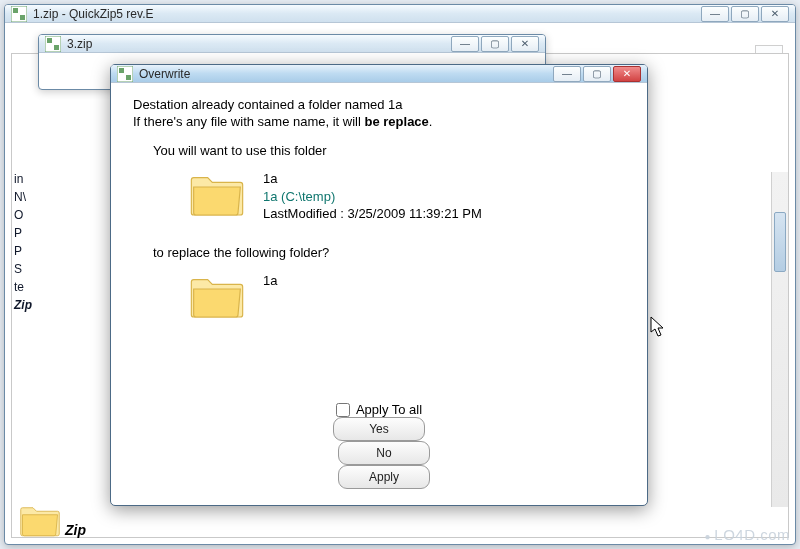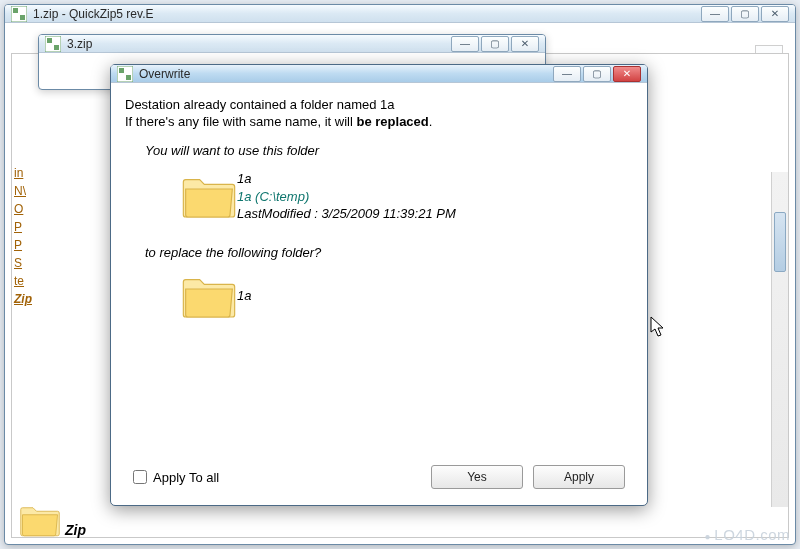--- a/index.html
+++ b/index.html
@@ -48,7 +48,7 @@
   background:#fff; border:1px solid #4c6a86; border-radius:5px;
   box-shadow: 0 4px 18px rgba(0,0,0,.4); margin-left: 48px;}
 .dlg .titlebar { background: linear-gradient(#e8f2fb,#bedbf1,#a9cce8);}
-.dlg .body { padding: 14px 22px 14px 14px; font-size: 13px; color:#000; }
+.dlg .body { padding: 14px 22px 14px 22px; font-size: 13px; color:#000; }
 .dlg .msg1 { margin-bottom:2px;}
 .dlg .msg2 { margin-bottom:14px;}
 .dlg .msg2 .bold{ font-weight:bold;}

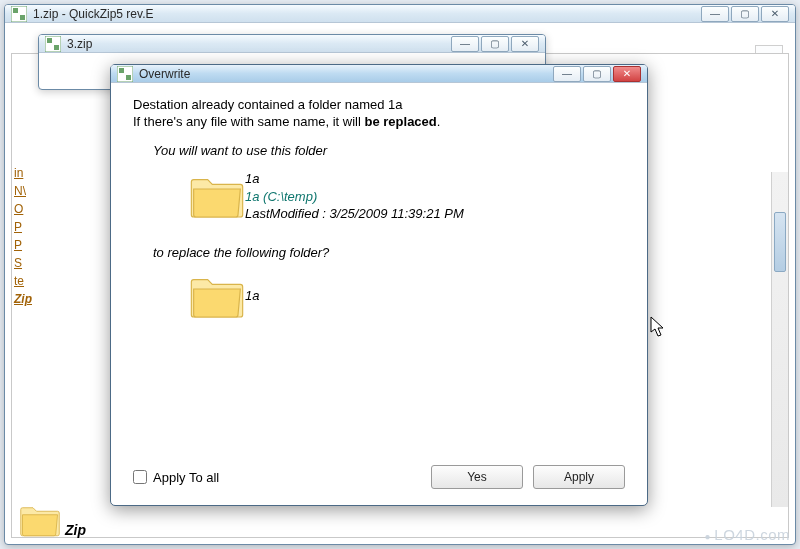--- a/index.html
+++ b/index.html
@@ -181,7 +181,7 @@
   <div class="body">
     <div class="msg1">Destation already contained a folder named 1a</div>
     <div class="msg2">
-      <span>If there's any file with same name, it will </span><span class="bold">be replaced</span><span>.</span>
+      <span>If there's any file with same name, it will </span><span class="bold">be replace</span><span>.</span>
     </div>
 
     <div class="indent">

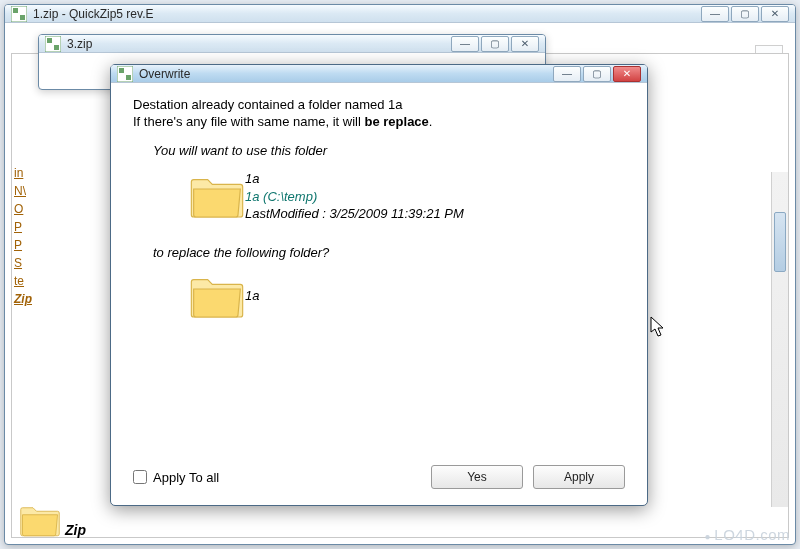--- a/index.html
+++ b/index.html
@@ -52,7 +52,7 @@
 .dlg .msg1 { margin-bottom:2px;}
 .dlg .msg2 { margin-bottom:14px;}
 .dlg .msg2 .bold{ font-weight:bold;}
-.dlg .indent { margin-left: 20px; font-style: italic;}
+.dlg .indent { margin-left: 20px;}
 .dlg .section-h { margin: 4px 0 12px 0;}
 .dlg .foldrow { display:flex; align-items:center; margin-left:36px; margin-bottom: 22px;}
 .dlg .foldrow .ftext{ font-size:13px; line-height:1.35;}

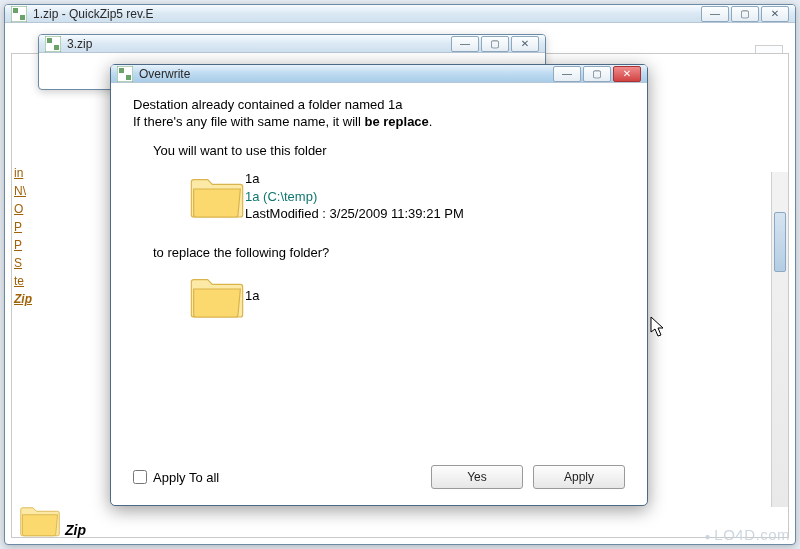--- a/index.html
+++ b/index.html
@@ -23,7 +23,7 @@
   background: #fff; border: 1px solid #c9c9c9; }
 
 
-.sidestrip { position:absolute; left:0; top:112px; width:36px; font-size:12px; color:#a16207;text-decoration:underline; }
+.sidestrip { position:absolute; left:0; top:118px; width:36px; font-size:12px; color:#0f172a; }
 .sidestrip div { height:18px; padding-left:2px; overflow:hidden; white-space:nowrap; }
 
 

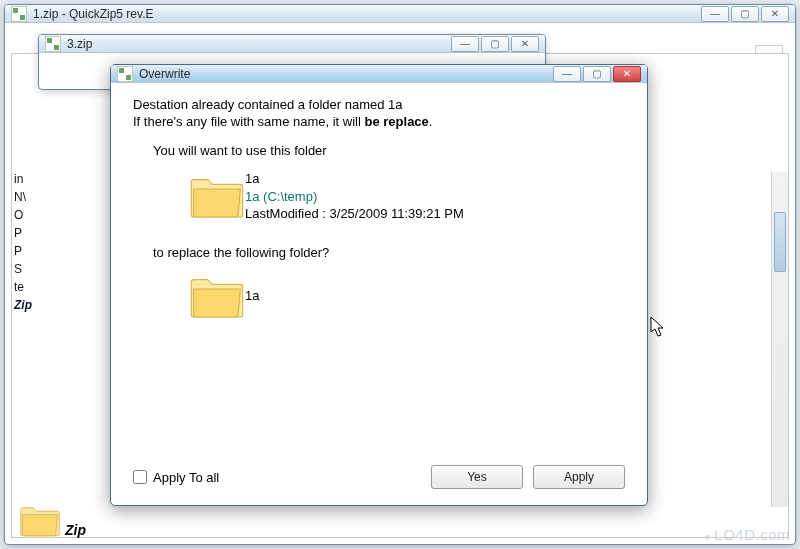--- a/index.html
+++ b/index.html
@@ -54,7 +54,7 @@
 .dlg .msg2 .bold{ font-weight:bold;}
 .dlg .indent { margin-left: 20px;}
 .dlg .section-h { margin: 4px 0 12px 0;}
-.dlg .foldrow { display:flex; align-items:center; margin-left:36px; margin-bottom: 22px;}
+.dlg .foldrow { display:flex; align-items:flex-start; gap: 18px; margin-left:36px; margin-bottom: 22px;}
 .dlg .foldrow .ftext{ font-size:13px; line-height:1.35;}
 .dlg .foldrow .name{ color:#000;}
 .dlg .foldrow .path{ color:#0f766e;}

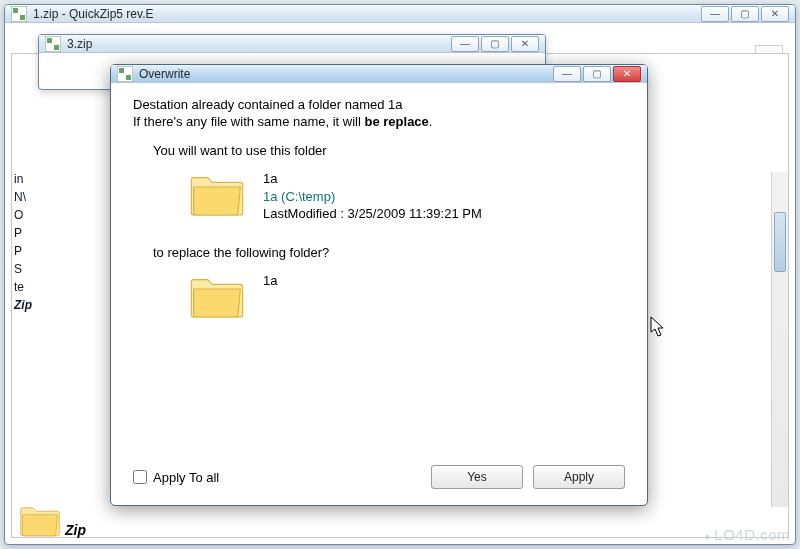--- a/index.html
+++ b/index.html
@@ -60,7 +60,7 @@
 .dlg .foldrow .path{ color:#0f766e;}
 .dlg .foldrow .mod { color:#000;}
 .dlg .btnrow { position:absolute; left:22px; right:22px; bottom:16px;
-  display:flex; align-items:center; }
+  display:flex; align-items:center;flex-direction:column; }
 .dlg .btnrow .chk { display:flex; align-items:center; gap:6px; font-size:13px; flex:1;}
 .dlg .btnrow .chk input{ width:14px; height:14px;}
 .dlg .btnrow button { width:92px; height:24px; margin-left:10px;

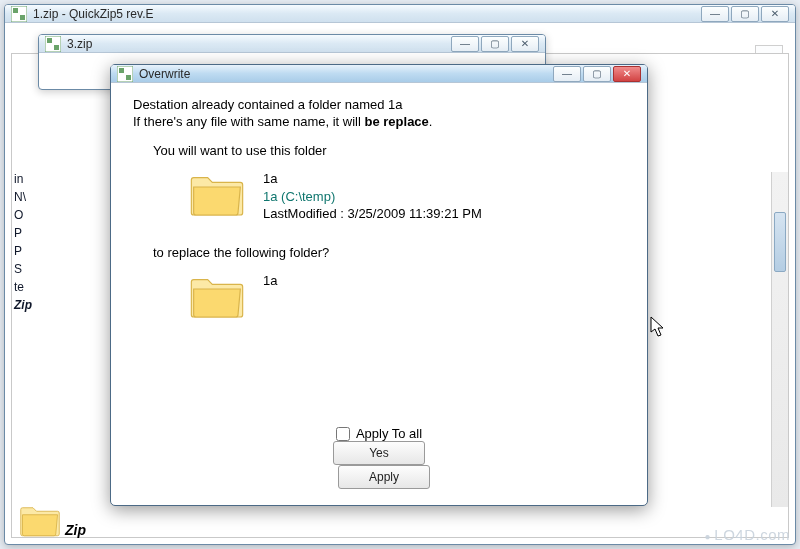--- a/index.html
+++ b/index.html
@@ -64,7 +64,7 @@
 .dlg .btnrow .chk { display:flex; align-items:center; gap:6px; font-size:13px; flex:1;}
 .dlg .btnrow .chk input{ width:14px; height:14px;}
 .dlg .btnrow button { width:92px; height:24px; margin-left:10px;
-  background: linear-gradient(#fdfdfd,#e7e7e7); border:1px solid #9a9a9a; border-radius:3px;
+  background: linear-gradient(#fdfdfd,#e7e7e7); border:1px solid #9a9a9a; border-radius:9px;
   font-size:12px; color:#222;}
 .dlg .btnrow button:first-of-type{ margin-left:0;}
 

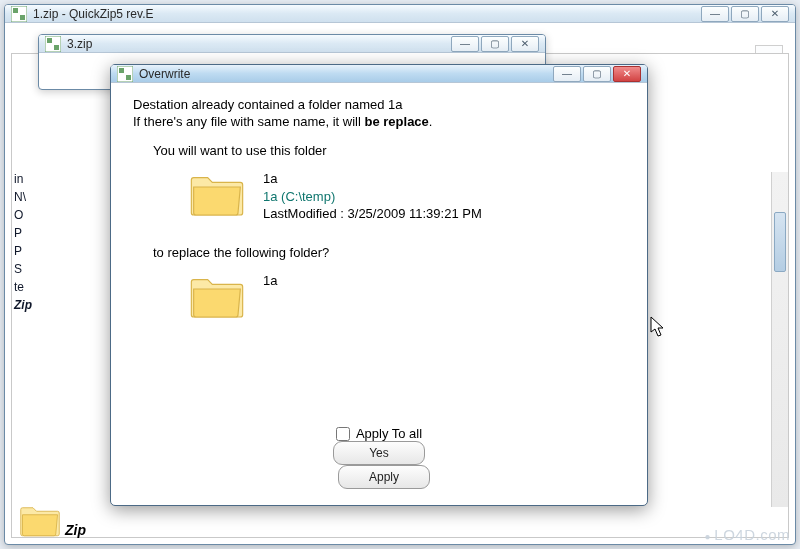--- a/index.html
+++ b/index.html
@@ -220,6 +220,7 @@
         <span>Apply To all</span>
       </label>
       <button>Yes</button>
+      <button>No</button>
       <button>Apply</button>
     </div>
   </div>

